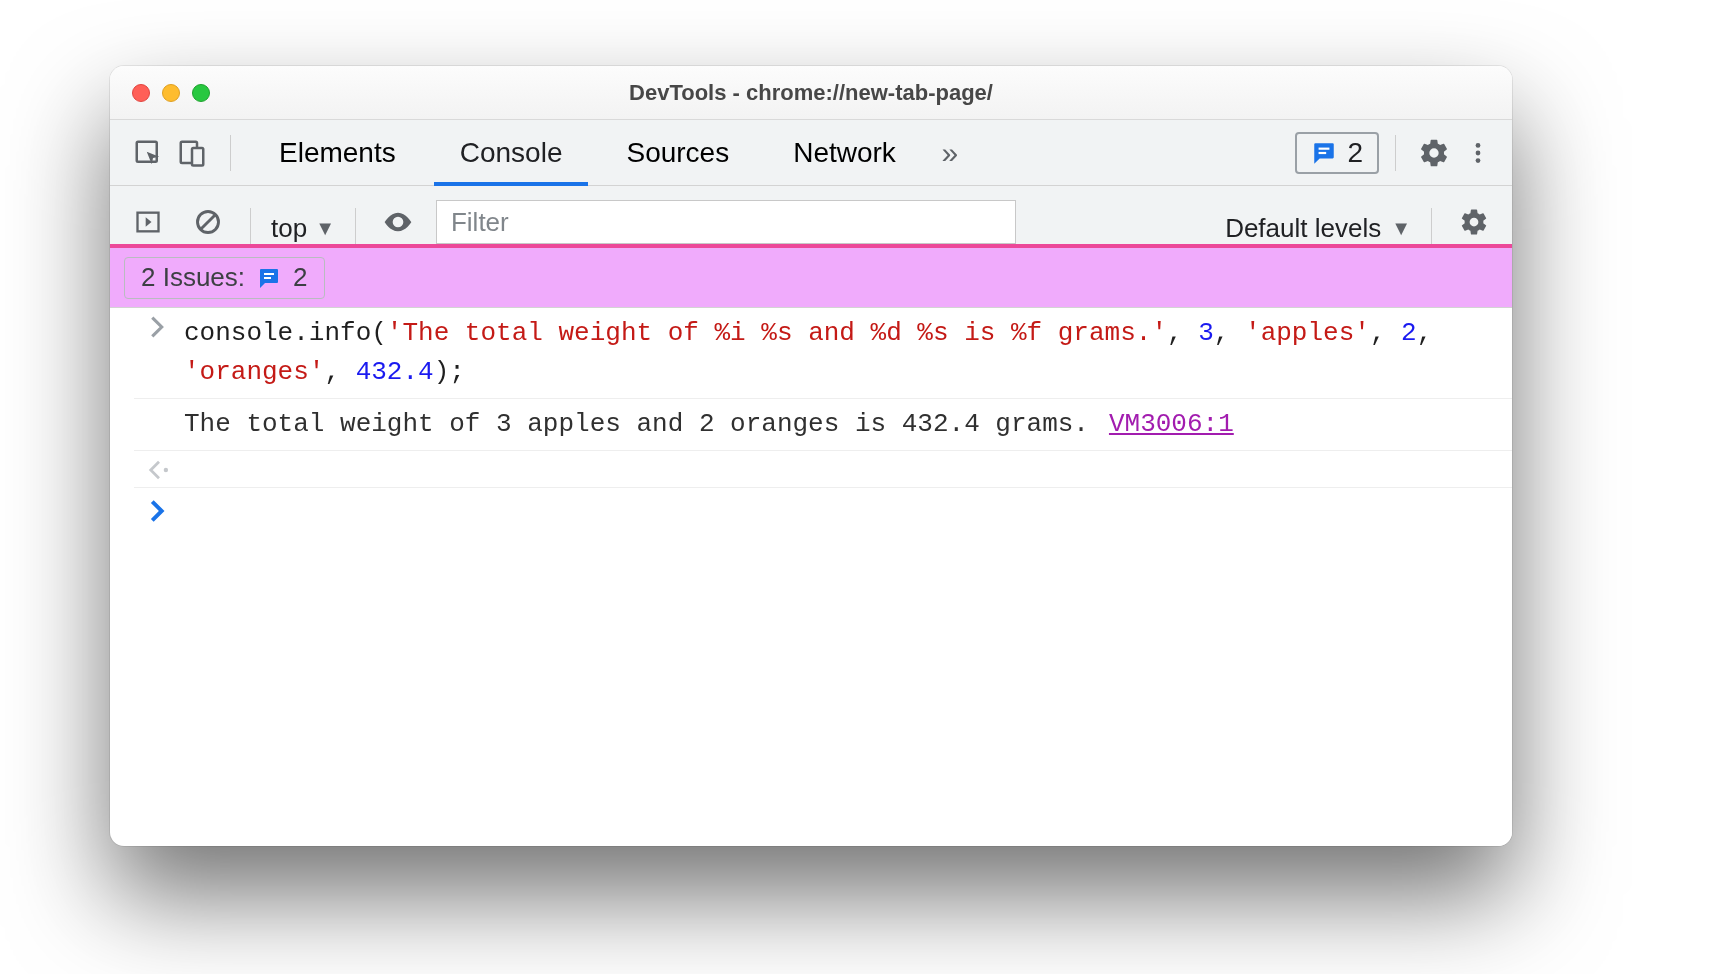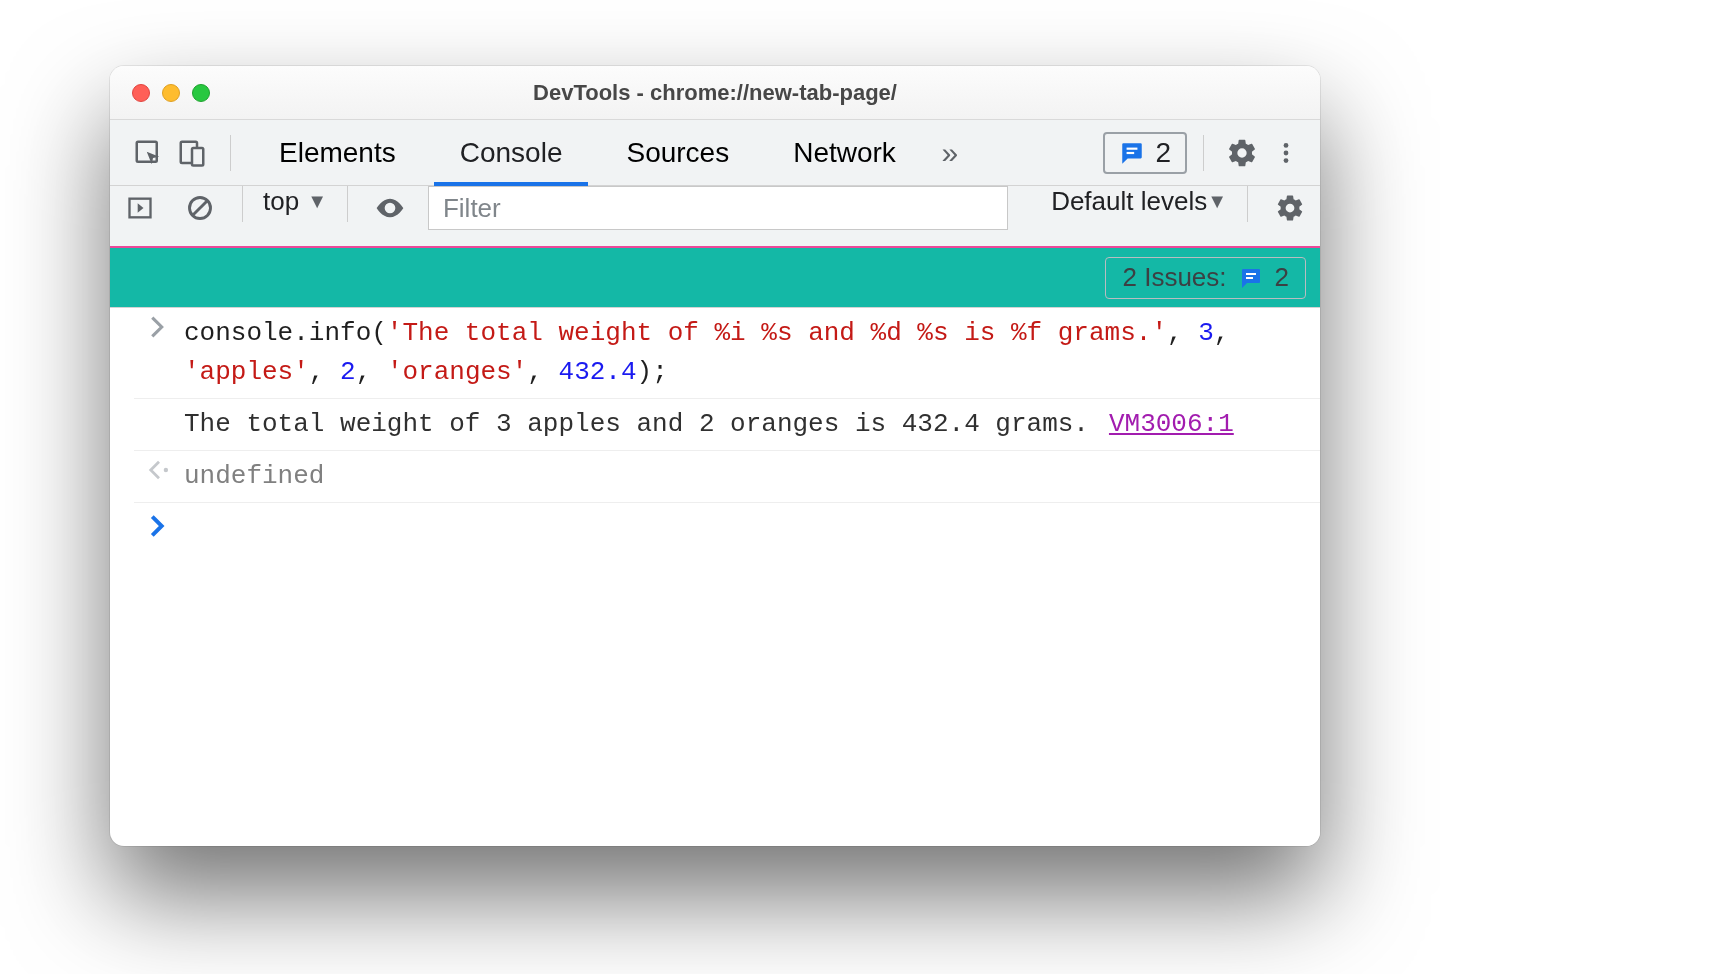--- a/index.html
+++ b/index.html
@@ -7,7 +7,7 @@
   .window {
     position: absolute;
     left: 110px; top: 66px;
-    width: 1210px; height: 780px;
+    width: 1402px; height: 780px;
     background: #fff;
     border-radius: 14px;
     box-shadow: 0 50px 100px rgba(0,0,0,0.55), 0 0 0 1px rgba(0,0,0,0.08);

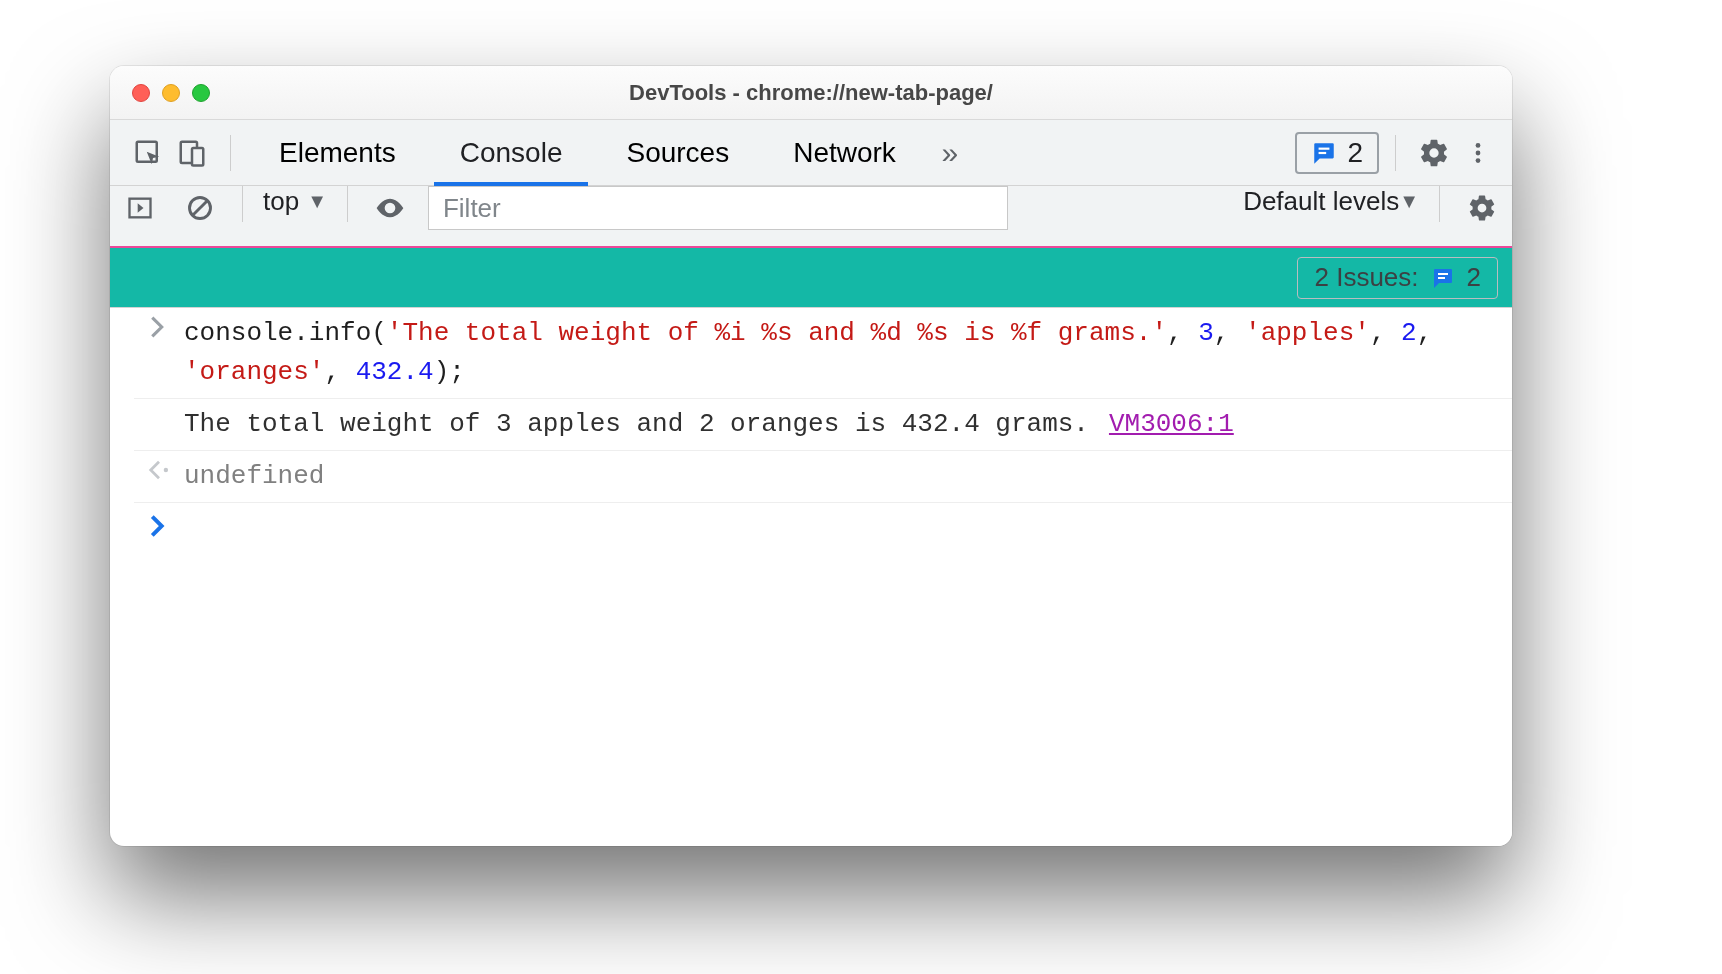--- a/index.html
+++ b/index.html
@@ -75,9 +75,9 @@
   .ctoolbar {
     height: 62px;
     background: #f1f3f4;
-    border-bottom: 2px solid #ec4899;
-    display: flex; align-items: flex-start;
-    padding: 0 8px;
+    border-bottom: 4px solid #ec4899;
+    display: flex; align-items: flex-end;
+    padding: 0 16px;
     gap: 16px;
     font-size: 26px; color: #3a3a3a;
   }

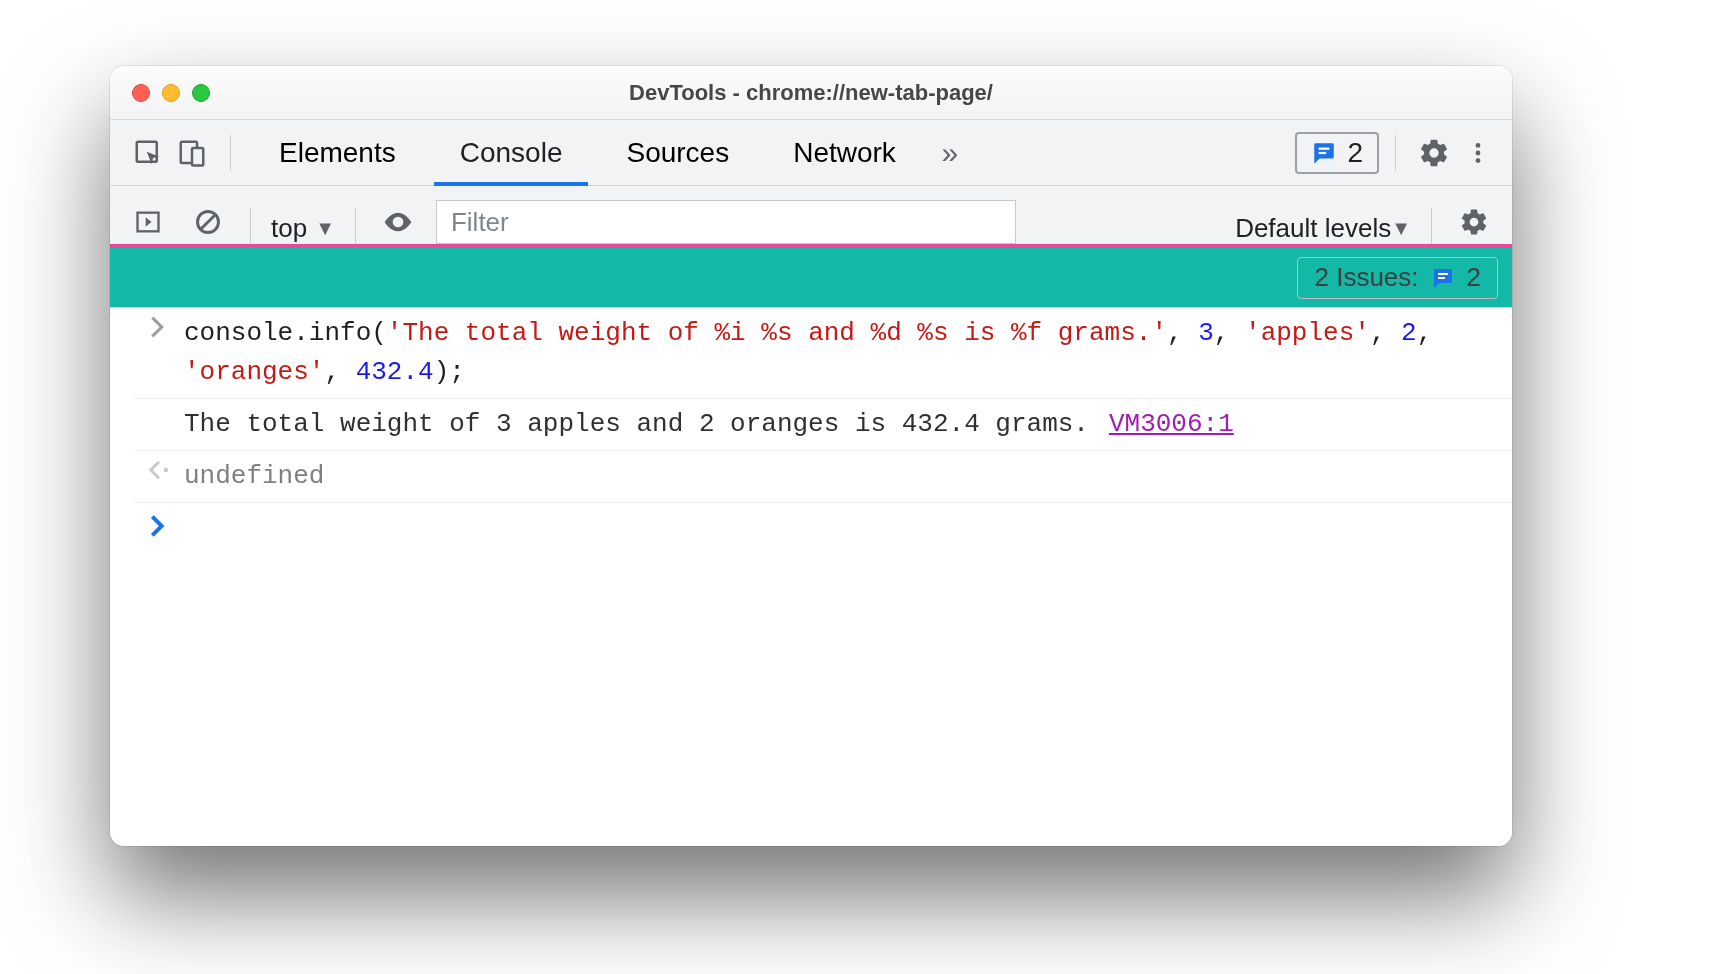--- a/index.html
+++ b/index.html
@@ -95,7 +95,7 @@
     outline: none;
   }
   .filter-input::placeholder { color: #80868b; }
-  .levels-sel { display:flex;align-items:center;color:#202124;}
+  .levels-sel { display:flex;align-items:center;gap:10px;color:#202124;}
   
   .issues-strip {
     height: 60px;

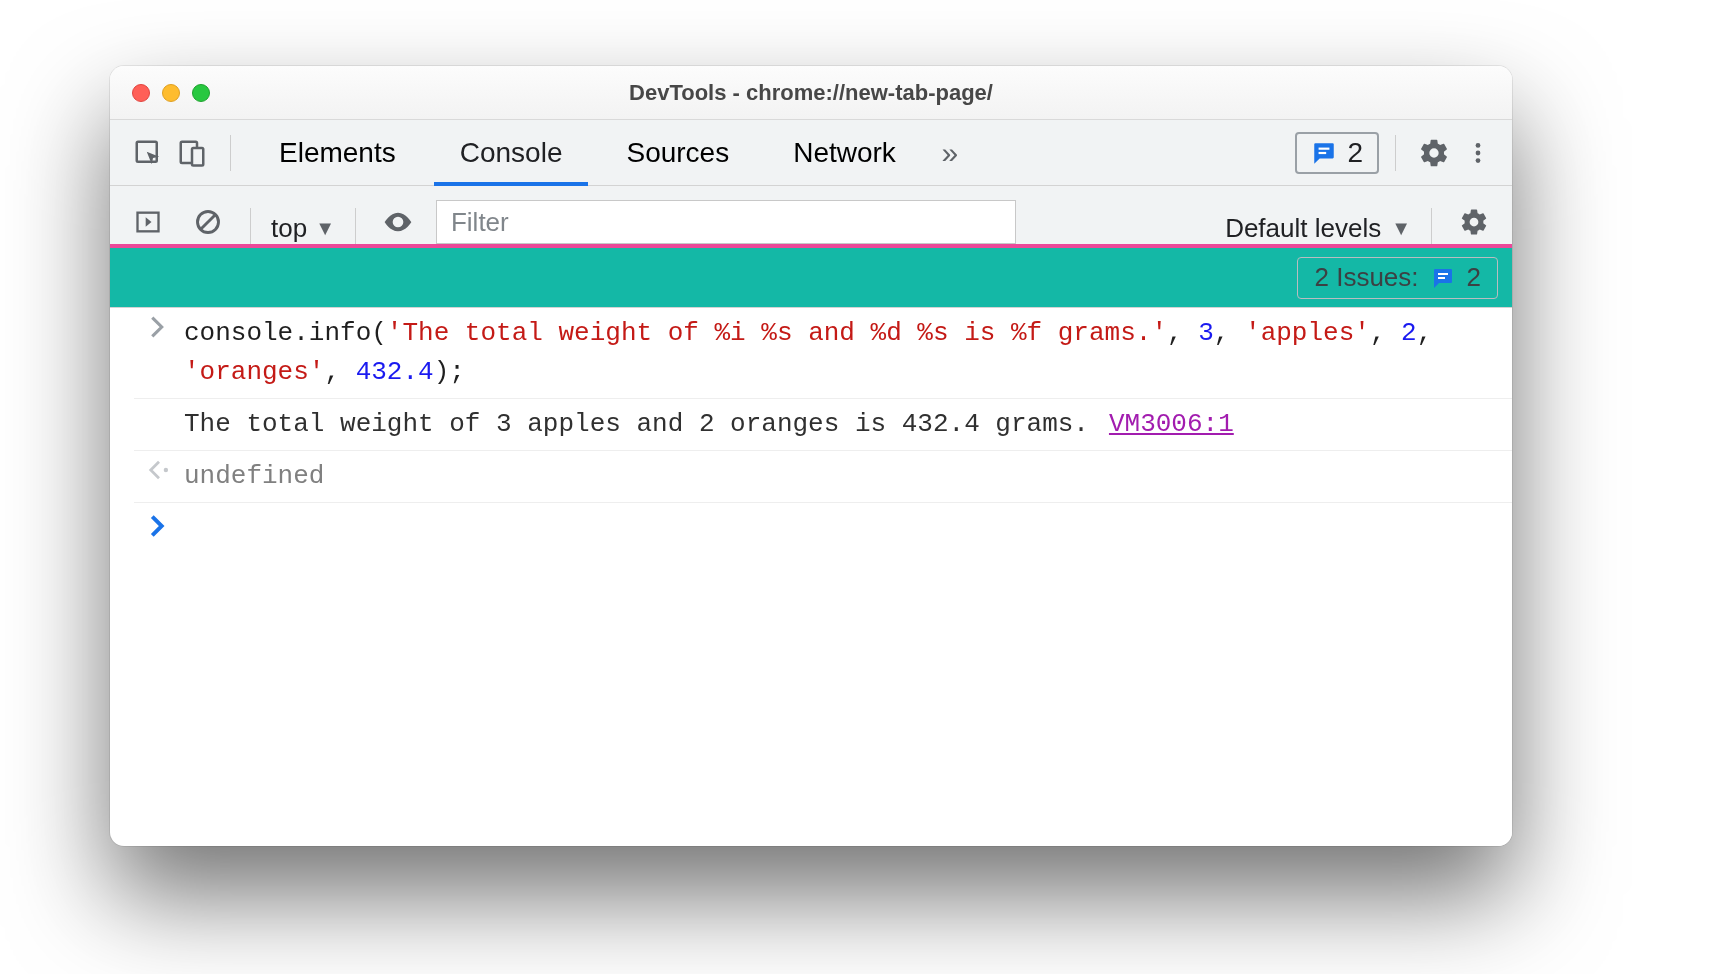--- a/index.html
+++ b/index.html
@@ -99,11 +99,10 @@
   
   .issues-strip {
     height: 60px;
-    background: #14b8a6;
+    background: #f0abfc;
     border-bottom: 1px solid #d3d3d3;
     display: flex; align-items: center;
     padding: 0 14px;
-    justify-content: flex-end;
   }
   .issues-box {
     display:flex; align-items:center; gap: 12px;

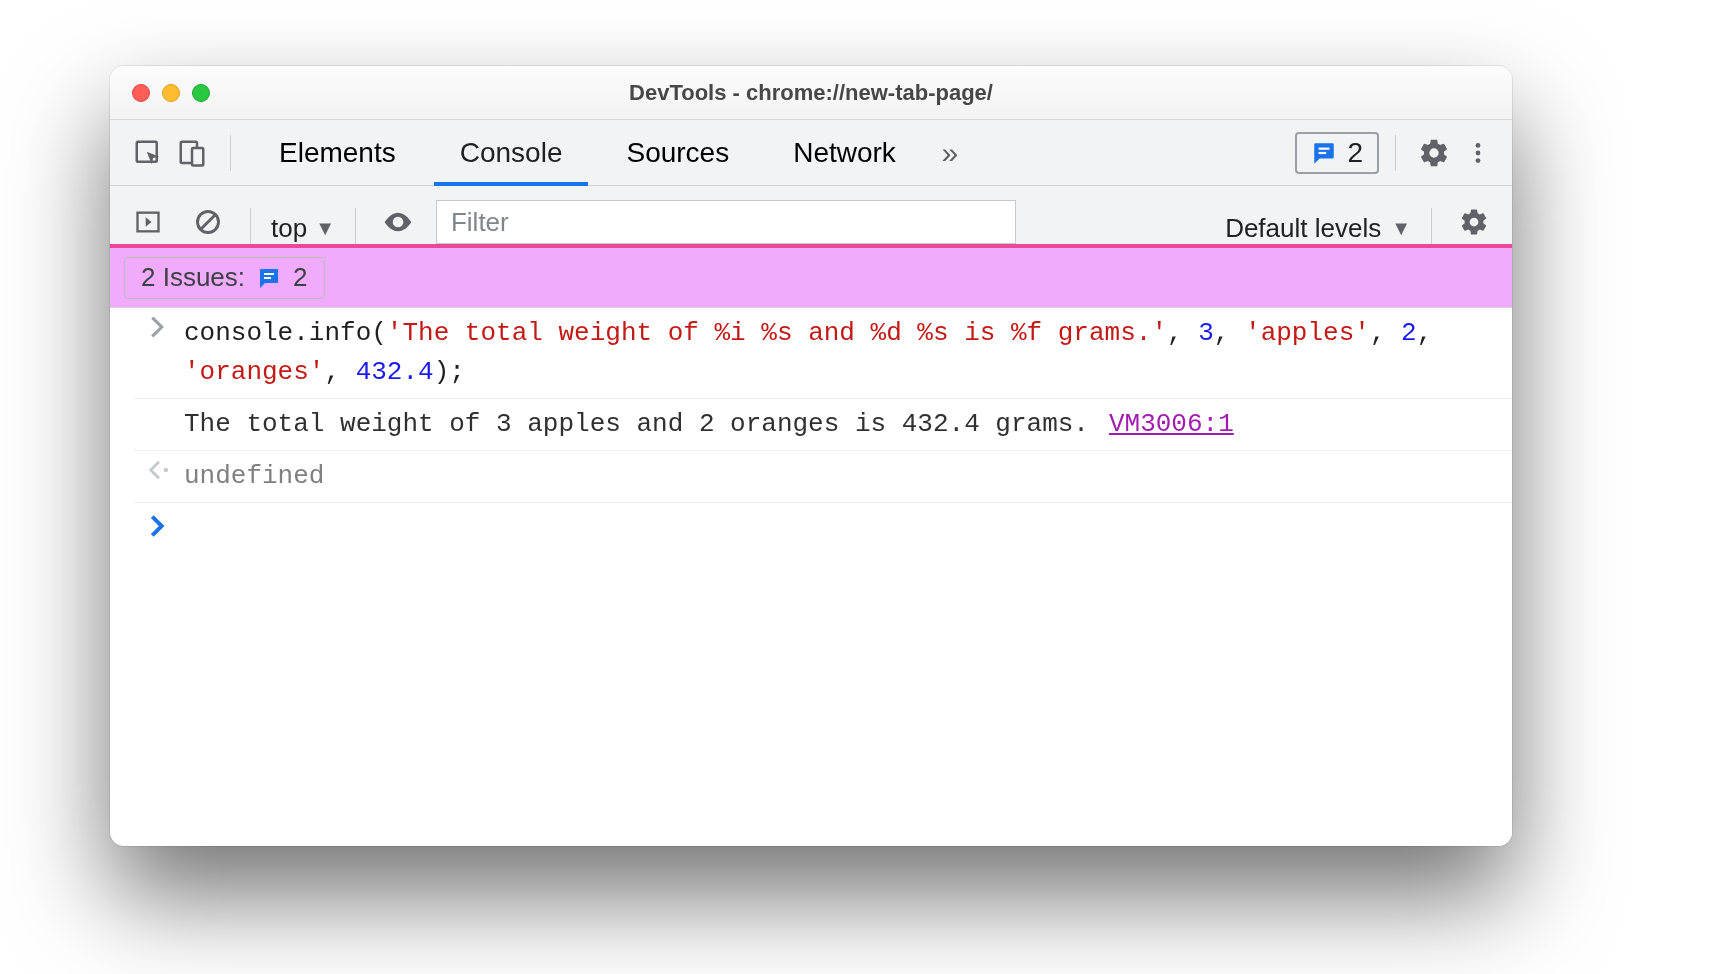--- a/index.html
+++ b/index.html
@@ -302,7 +302,6 @@
             <circle cx="13" cy="7" r="1.6" fill="#c5c8cc" stroke="none"></circle>
           </svg>
       </div>
-      <div class="content undefined">undefined</div>
     </div>
 
     <div class="row prompt-row">

